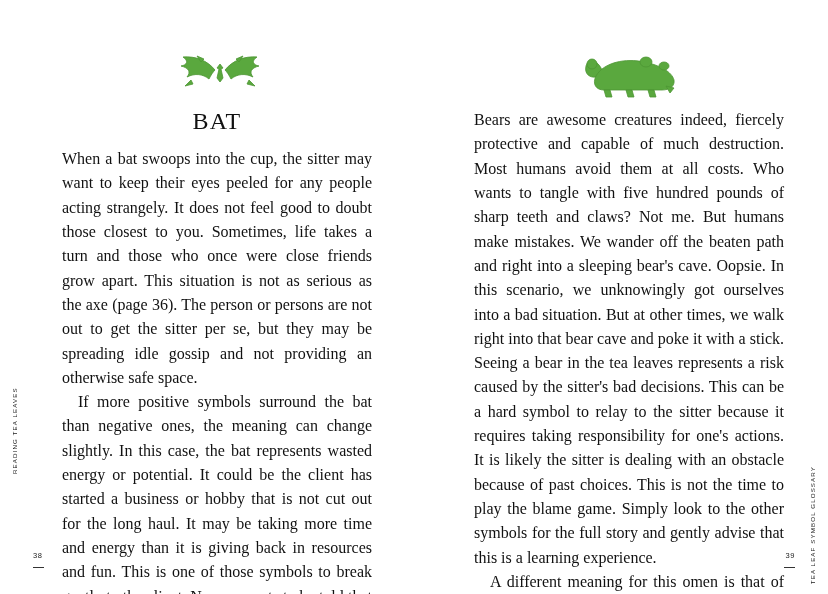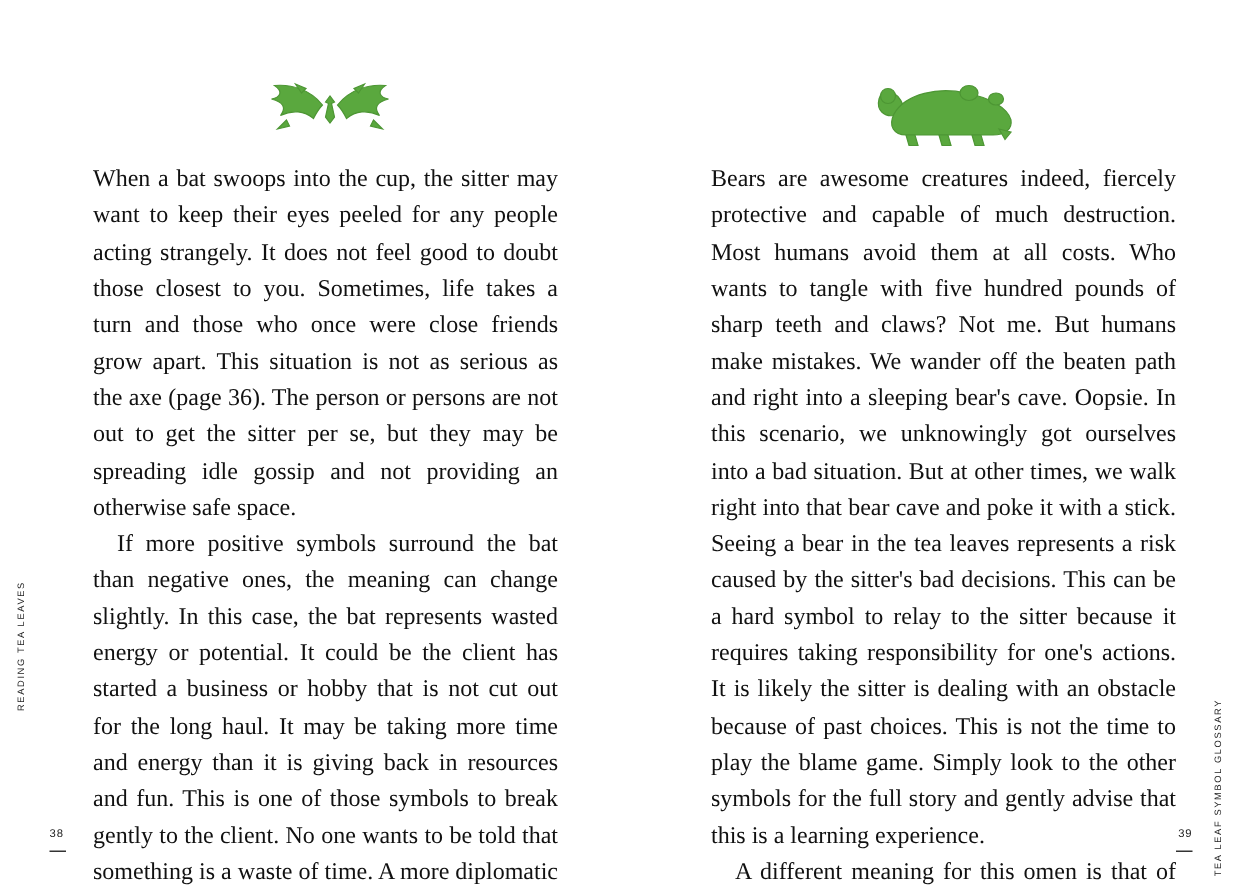--- a/index.html
+++ b/index.html
@@ -159,6 +159,7 @@
         </svg>
       </div>
 
+      <h1 class="chapter-title">BAT</h1>
 
       <div class="body-text">
         <p>When a bat swoops into the cup, the sitter may want to keep their eyes peeled for any people acting strangely. It does not feel good to doubt those closest to you. Sometimes, life takes a turn and those who once were close friends grow apart. This situation is not as serious as the axe (page 36). The person or persons are not out to get the sitter per se, but they may be spreading idle gossip and not providing an otherwise safe space.</p>

